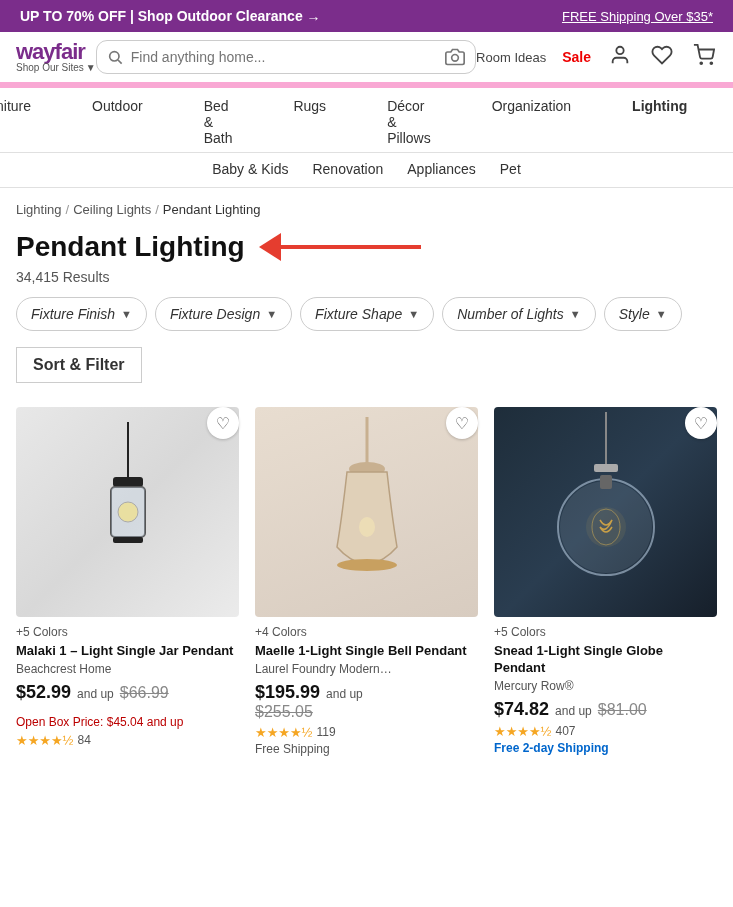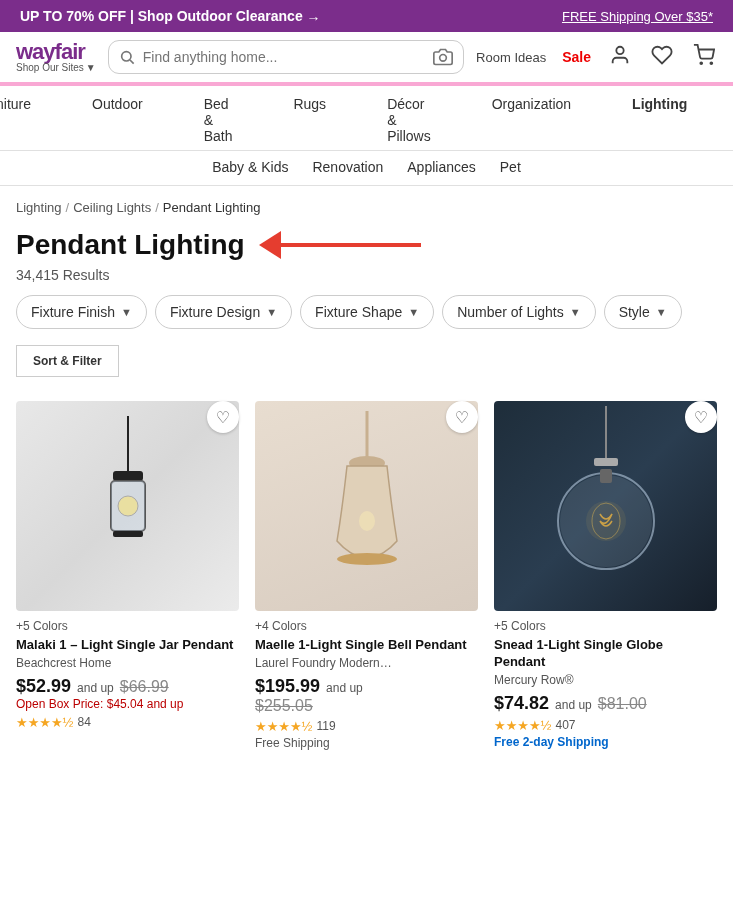--- a/index.html
+++ b/index.html
@@ -29,8 +29,7 @@
       display: flex;
       align-items: center;
       padding: 8px 16px;
-      border-bottom: 4px solid #f9a8d4;
-      gap: 12px;
+      border-bottom: 6px solid #f9a8d4;
     }
     .logo {
       display: flex;

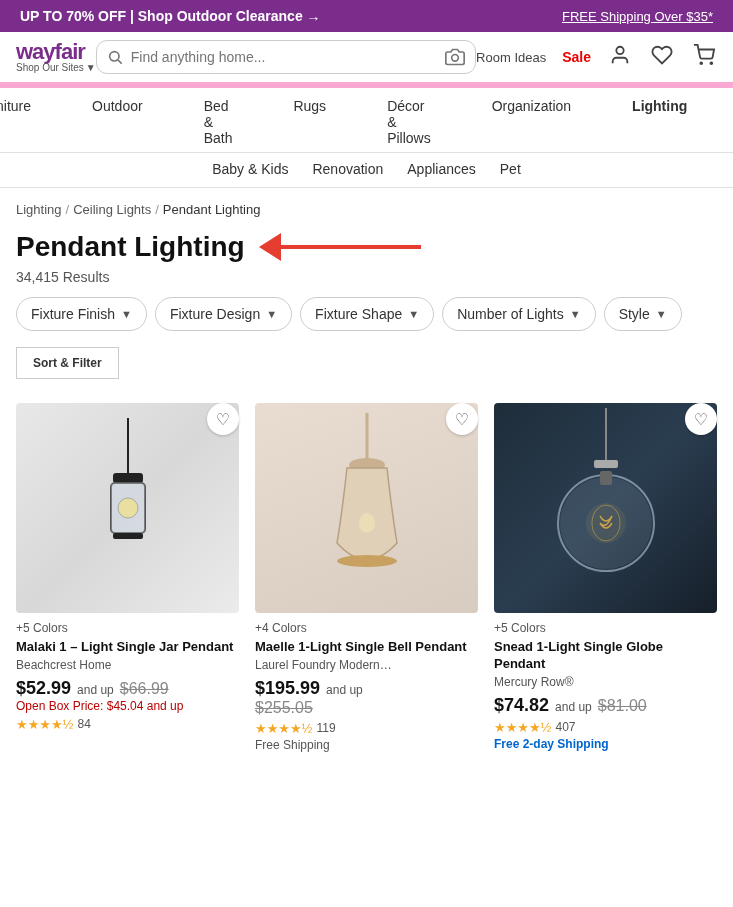--- a/index.html
+++ b/index.html
@@ -181,6 +181,7 @@
       align-items: center;
       gap: 6px;
       color: #333;
+      font-style: italic;
     }
     .chevron { font-size: 11px; color: #555; }
 

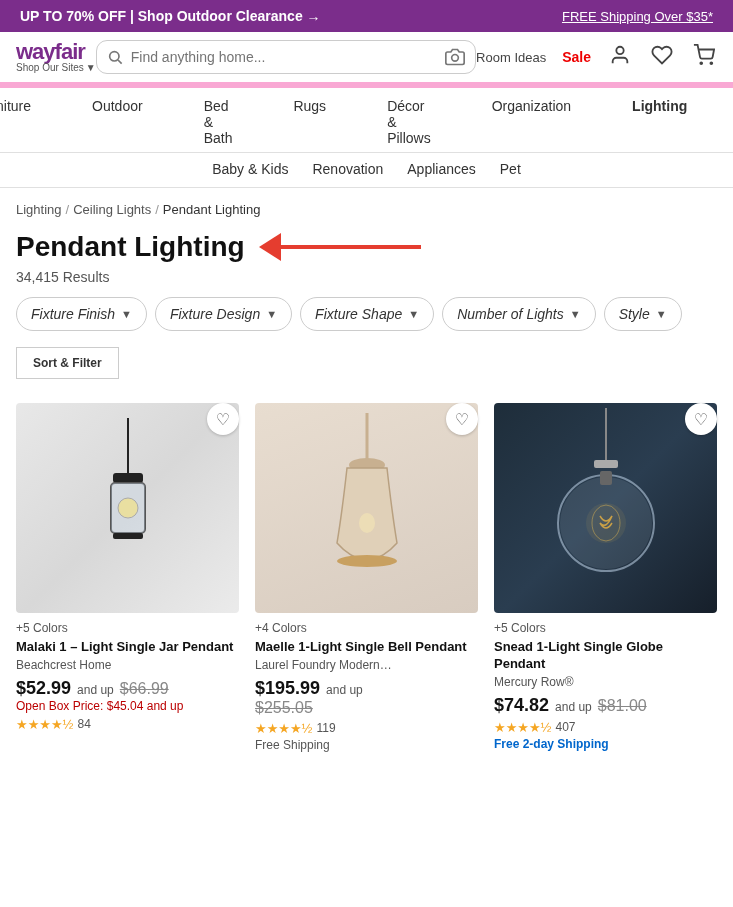--- a/index.html
+++ b/index.html
@@ -190,7 +190,7 @@
       background: #fff;
       border-radius: 0;
       padding: 8px 16px;
-      font-size: 12px;
+      font-size: 16px;
       font-weight: 600;
       cursor: pointer;
       color: #333;

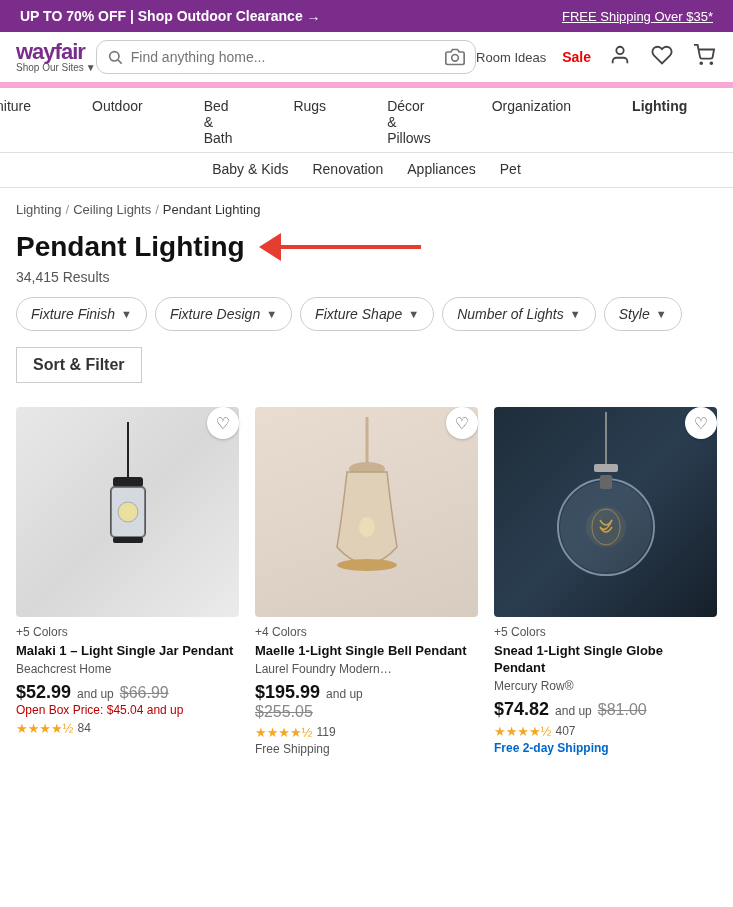--- a/index.html
+++ b/index.html
@@ -275,7 +275,7 @@
     .open-box {
       font-size: 12px;
       color: #b00;
-      margin-top: 0;
+      margin-top: 12px;
     }
     .stars-row {
       display: flex;

